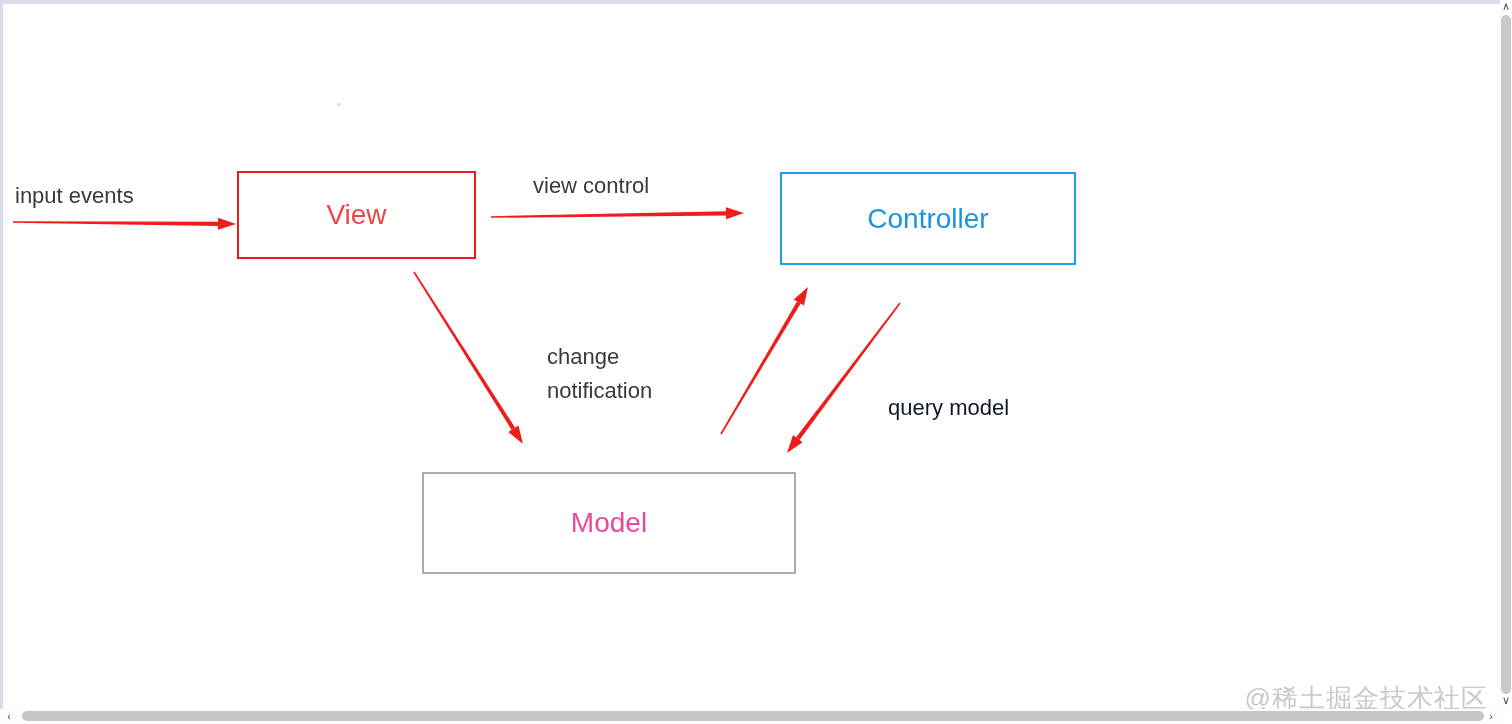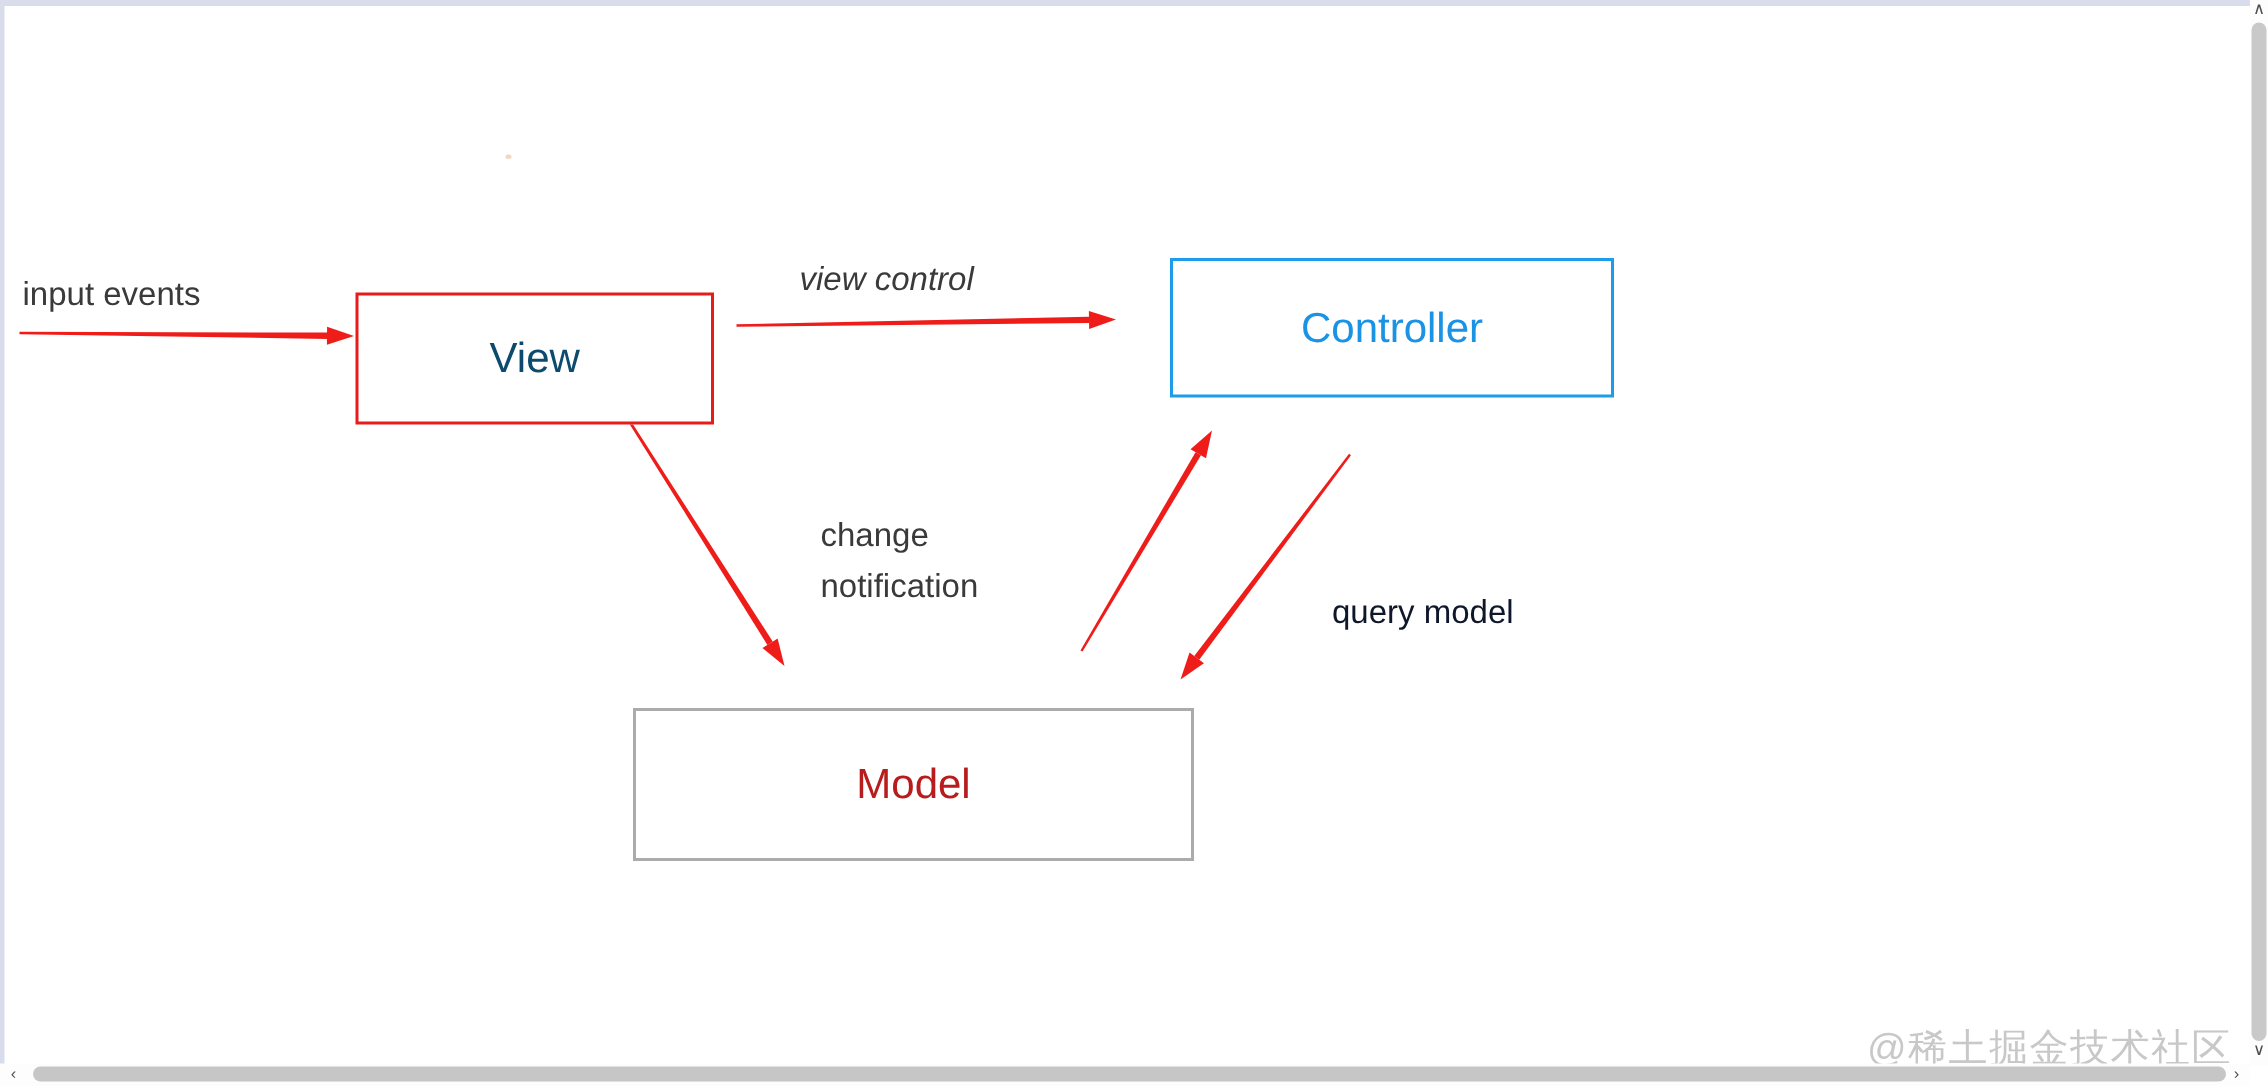--- a/index.html
+++ b/index.html
@@ -105,7 +105,7 @@
       <span>Model</span>
     </div>
     <div class="edge-label" style="left: 15px; top: 179px; color: rgb(58, 58, 58);">input events</div>
-    <div class="edge-label" style="left: 533px; top: 169px; color: rgb(58, 58, 58); font-style: italic;">view control</div>
+    <div class="edge-label" style="left: 533px; top: 169px; color: rgb(58, 58, 58);">view control</div>
     <div class="edge-label" style="left: 547px; top: 340px; color: rgb(58, 58, 58);">change
 notification</div>
     <div class="edge-label" style="left: 888px; top: 391px; color: #0f172a;">query model</div>

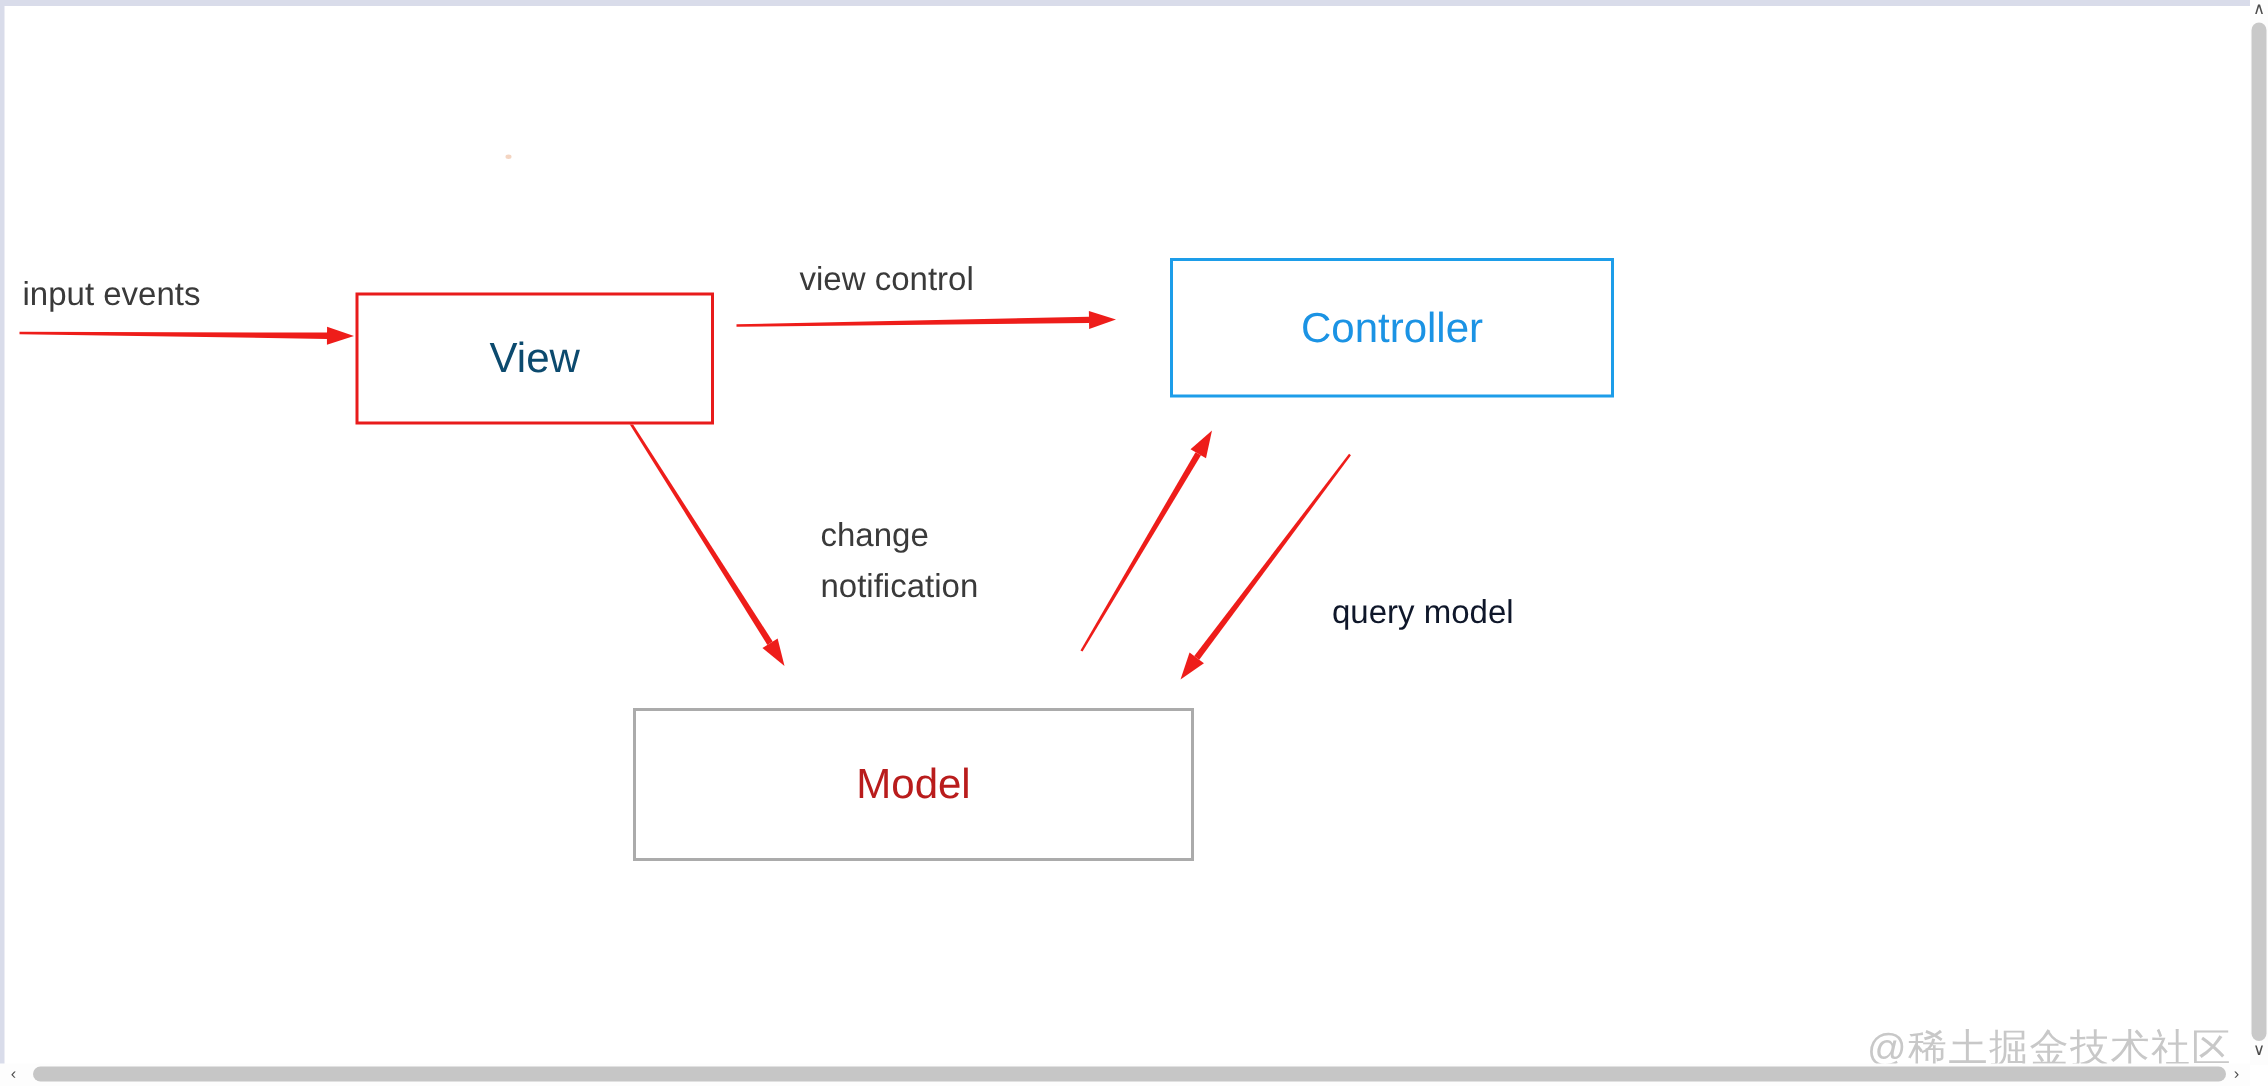--- a/index.html
+++ b/index.html
@@ -95,7 +95,7 @@
         <polygon points="787,453 793.038324961483,435.012820352831 802.6229677574878,442.2332512591546" fill="#ee1d1a"></polygon>
       </g>
     </svg>
-<div class="node" style="left: 237px; top: 171px; width: 239px; height: 88px; border-color: rgb(232, 27, 27); border-width: 2px; color: #0c4a6e; margin-top: 24px;">
+<div class="node" style="left: 237px; top: 171px; width: 239px; height: 88px; border-color: rgb(232, 27, 27); border-width: 2px; color: #ef4444;">
       <span>View</span>
     </div>
     <div class="node" style="left: 780px; top: 172px; width: 296px; height: 93px; border-color: rgb(29, 157, 233); border-width: 2px; color: rgb(27, 147, 228);">

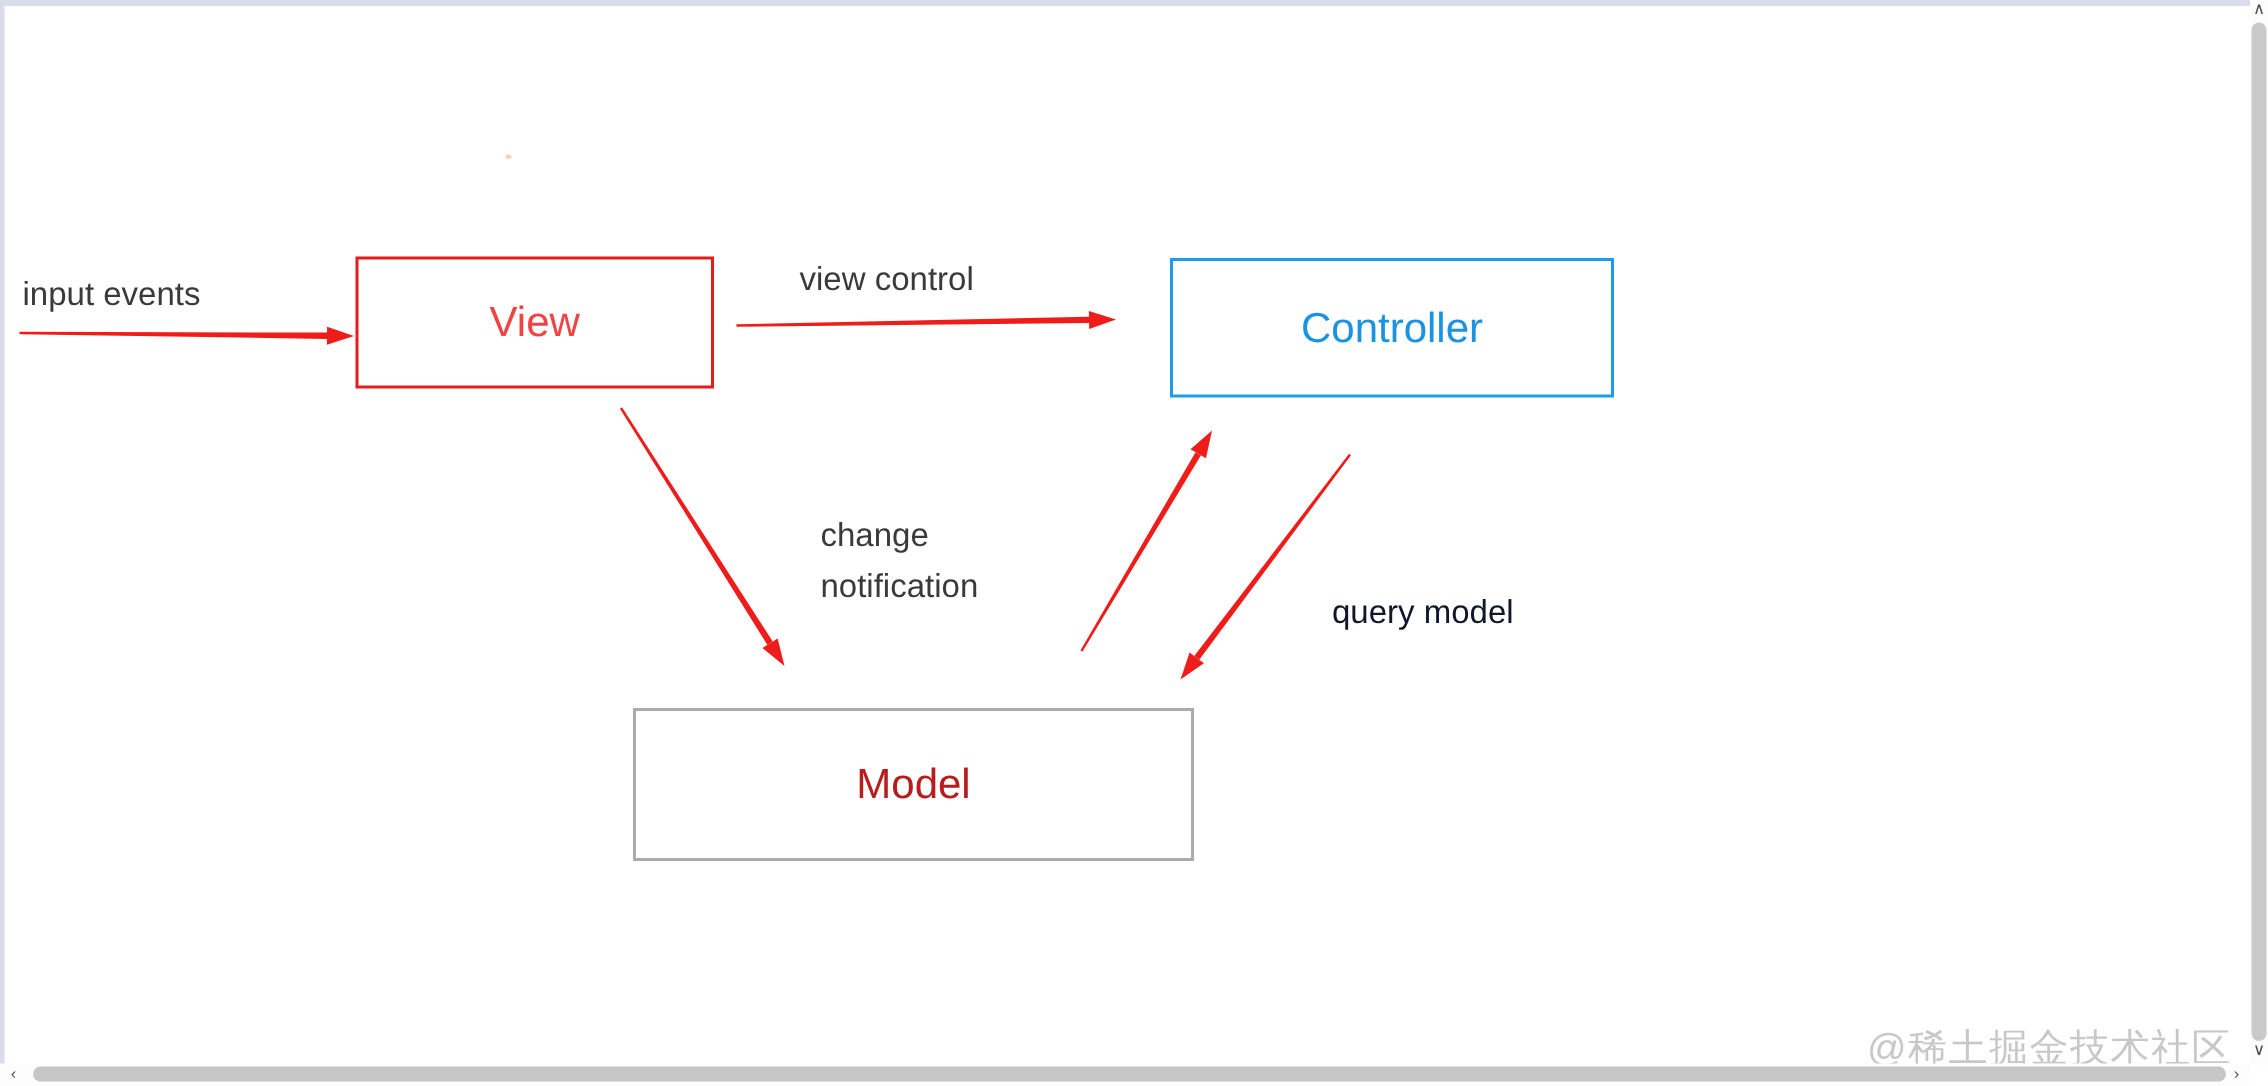--- a/index.html
+++ b/index.html
@@ -101,7 +101,7 @@
     <div class="node" style="left: 780px; top: 172px; width: 296px; height: 93px; border-color: rgb(29, 157, 233); border-width: 2px; color: rgb(27, 147, 228);">
       <span>Controller</span>
     </div>
-    <div class="node" style="left: 422px; top: 472px; width: 374px; height: 102px; border-color: rgb(171, 171, 171); border-width: 2px; color: #b91c1c;">
+    <div class="node" style="left: 422px; top: 472px; width: 374px; height: 102px; border-color: rgb(171, 171, 171); border-width: 2px; color: #ec4899;">
       <span>Model</span>
     </div>
     <div class="edge-label" style="left: 15px; top: 179px; color: rgb(58, 58, 58);">input events</div>

